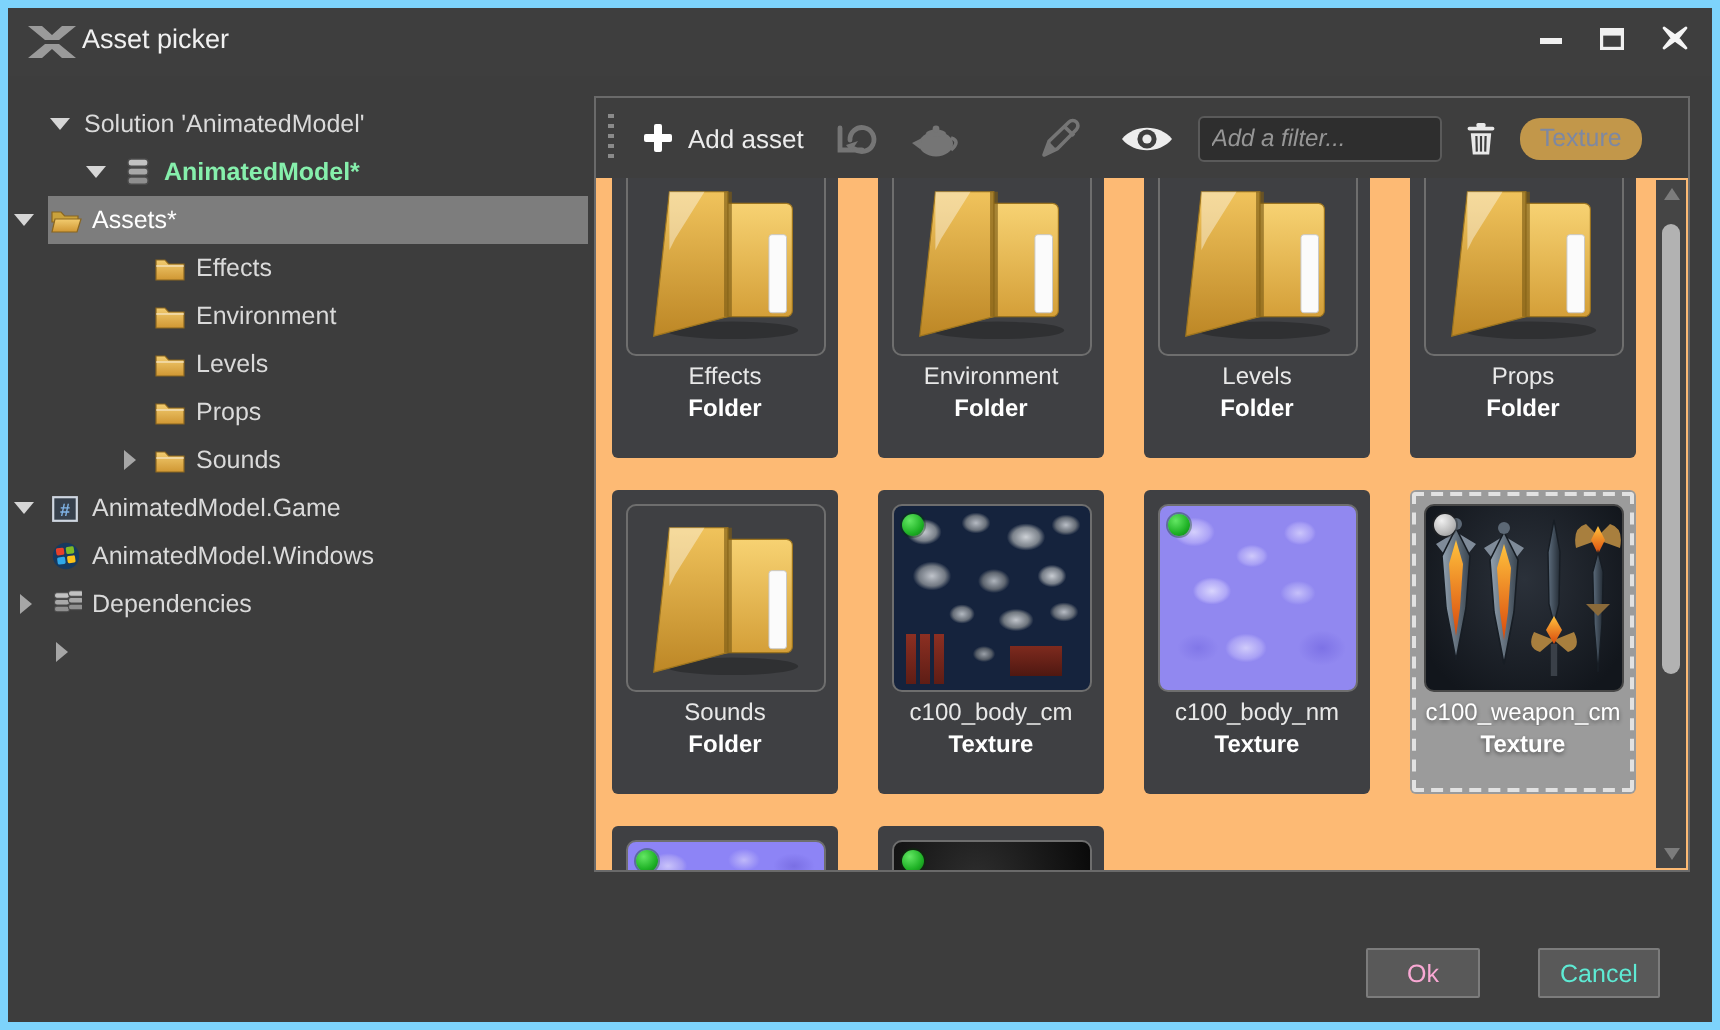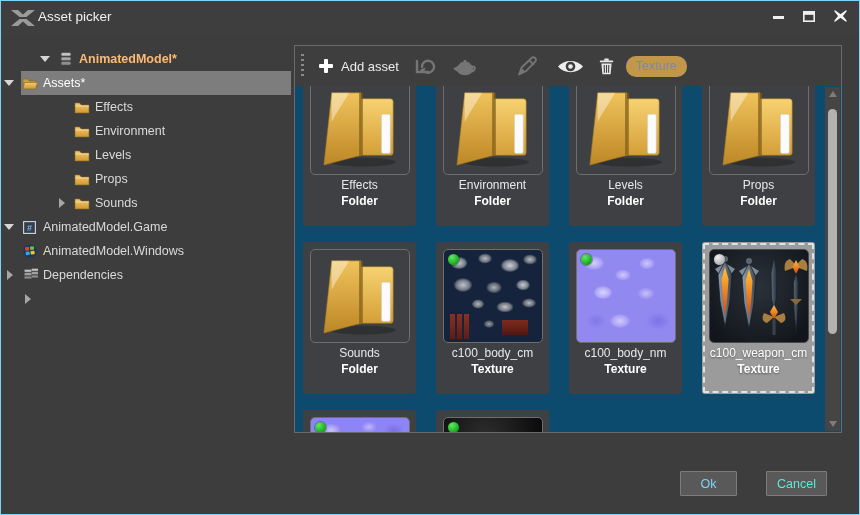--- a/index.html
+++ b/index.html
@@ -5,7 +5,7 @@
   html,body{margin:0;padding:0;background:#2a2a2a;}
   .window{
     position:relative;width:860px;height:515px;box-sizing:border-box;
-    background:#3d3d3d;border:1px solid #7dd3fc;overflow:hidden;
+    background:#3d3d3d;border:4px solid #7dd3fc;overflow:hidden;
     font-family:"Liberation Sans",sans-serif;color:#ddd;
     -webkit-font-smoothing:antialiased;
   }

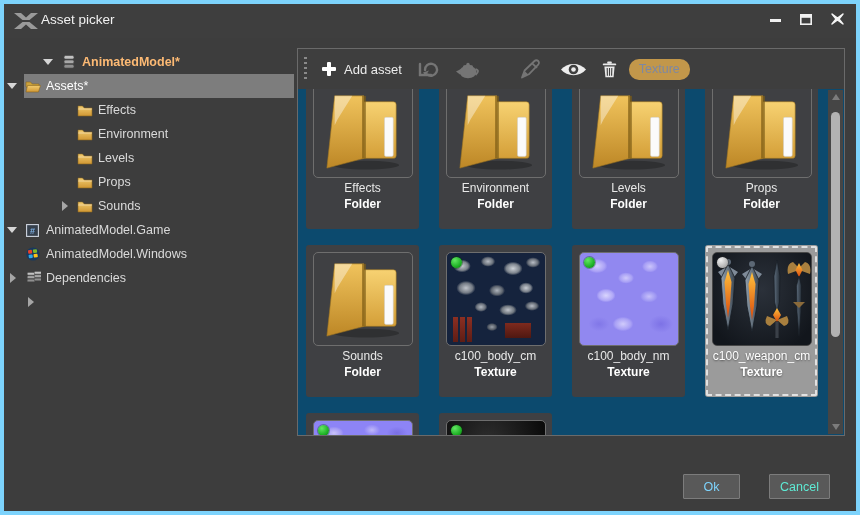--- a/index.html
+++ b/index.html
@@ -193,6 +193,10 @@
   </div>
 
   <div class="tree">
+    <div class="tree-item lvl0">
+      <span class="exp down"></span>
+      <span class="tlabel">Solution 'AnimatedModel'</span>
+    </div>
     <div class="tree-item lvl1 bold">
       <span class="exp down"></span>
       <span class="ticon">

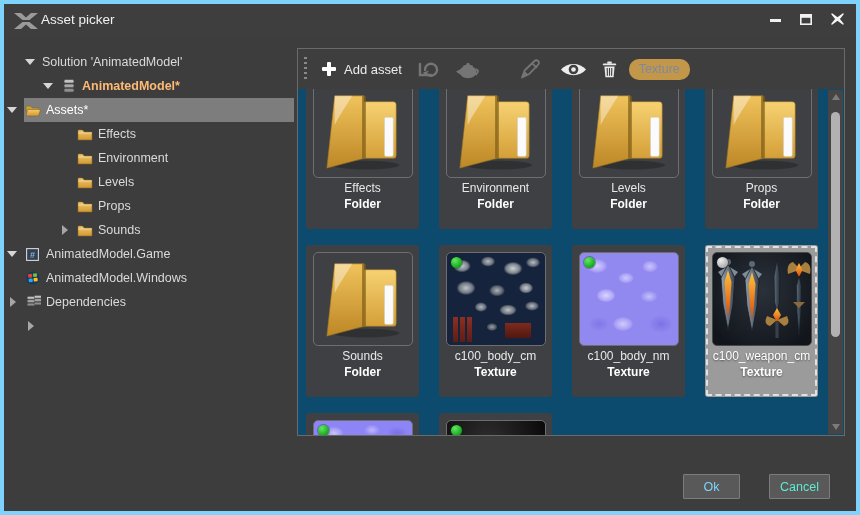--- a/index.html
+++ b/index.html
@@ -28,7 +28,7 @@
   .tlabel{line-height:24px;}
   
   .panel{position:absolute;left:293px;top:44px;width:548px;height:388px;box-sizing:border-box;
-         border:1px solid #6a6a6a;background:#0c4a6e;}
+         border:1px solid #6a6a6a;background:#fdba74;}
   .toolbar{position:absolute;left:0;top:0;right:0;height:40px;background:#3e3e3e;
            display:flex;align-items:center;gap:9px;padding-left:6px;box-sizing:border-box;}
   .grip{width:3px;height:24px;background:repeating-linear-gradient(#8a8a8a 0 2px,transparent 2px 5px);margin-right:2px;}

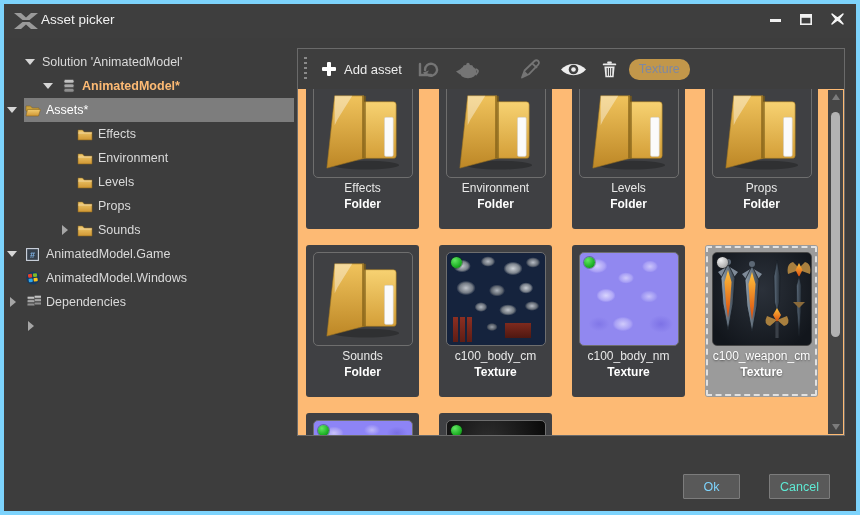--- a/index.html
+++ b/index.html
@@ -348,6 +348,7 @@
         </svg>
       </span>
 
+      <input class="filter-input" type="text" placeholder="Add a filter..." style="">
 
       <span class="tbtn">
         <svg width="15" height="17" viewBox="0 0 15 17">

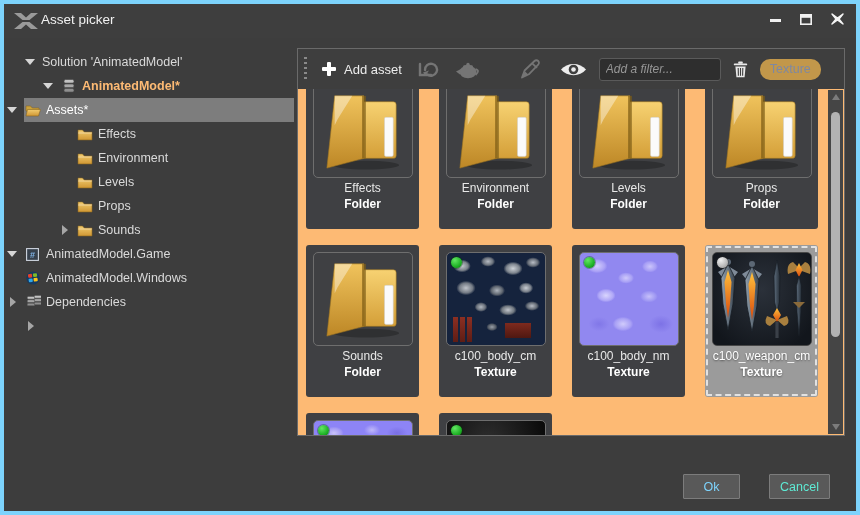--- a/index.html
+++ b/index.html
@@ -18,7 +18,7 @@
   
   .tree{position:absolute;left:20px;top:46px;width:270px;}
   .tree-item{height:24px;display:flex;align-items:center;font-size:12.5px;color:#dadada;white-space:nowrap;}
-  .tree-item.bold .tlabel{font-weight:bold;color:#fdba74;}
+  .tree-item.bold .tlabel{font-weight:bold;color:#86efac;}
   .tree-item.selected{background:#7d7d7d;color:#fff;}
   .lvl0{padding-left:18px}.lvl1{padding-left:36px}.lvl2{}.lvl3{padding-left:52px}
   .exp{width:14px;height:14px;flex:0 0 14px;margin-left:-18px;margin-right:4px;position:relative;}

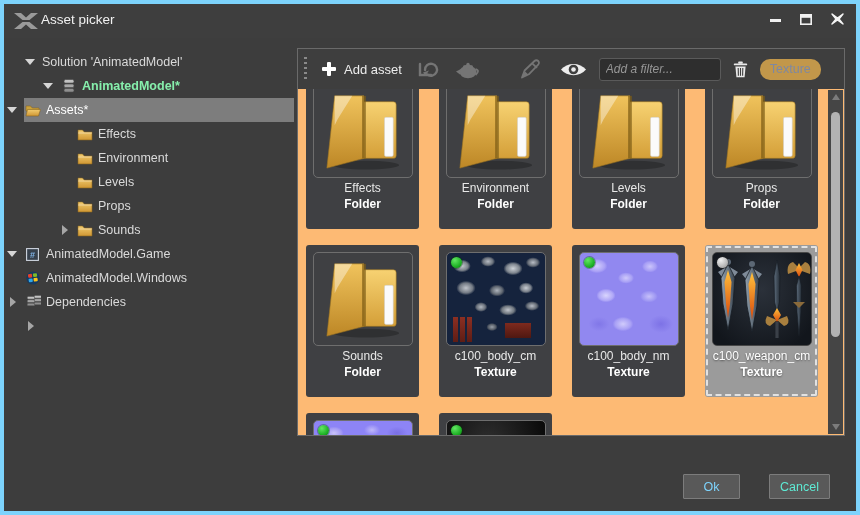--- a/index.html
+++ b/index.html
@@ -107,7 +107,7 @@
   
   .btn{position:absolute;top:470px;height:25px;box-sizing:border-box;background:#595959;border:1px solid #7c7c7c;
        color:#5eead4;font-family:"Liberation Sans",sans-serif;font-size:12.5px;border-radius:1px;cursor:default;}
-  .btn.ok{left:679px;width:57px;color:#7dd3fc;}
+  .btn.ok{left:679px;width:57px;color:#f9a8d4;}
   .btn.cancel{left:765px;width:61px;}
 </style>
 </head>

